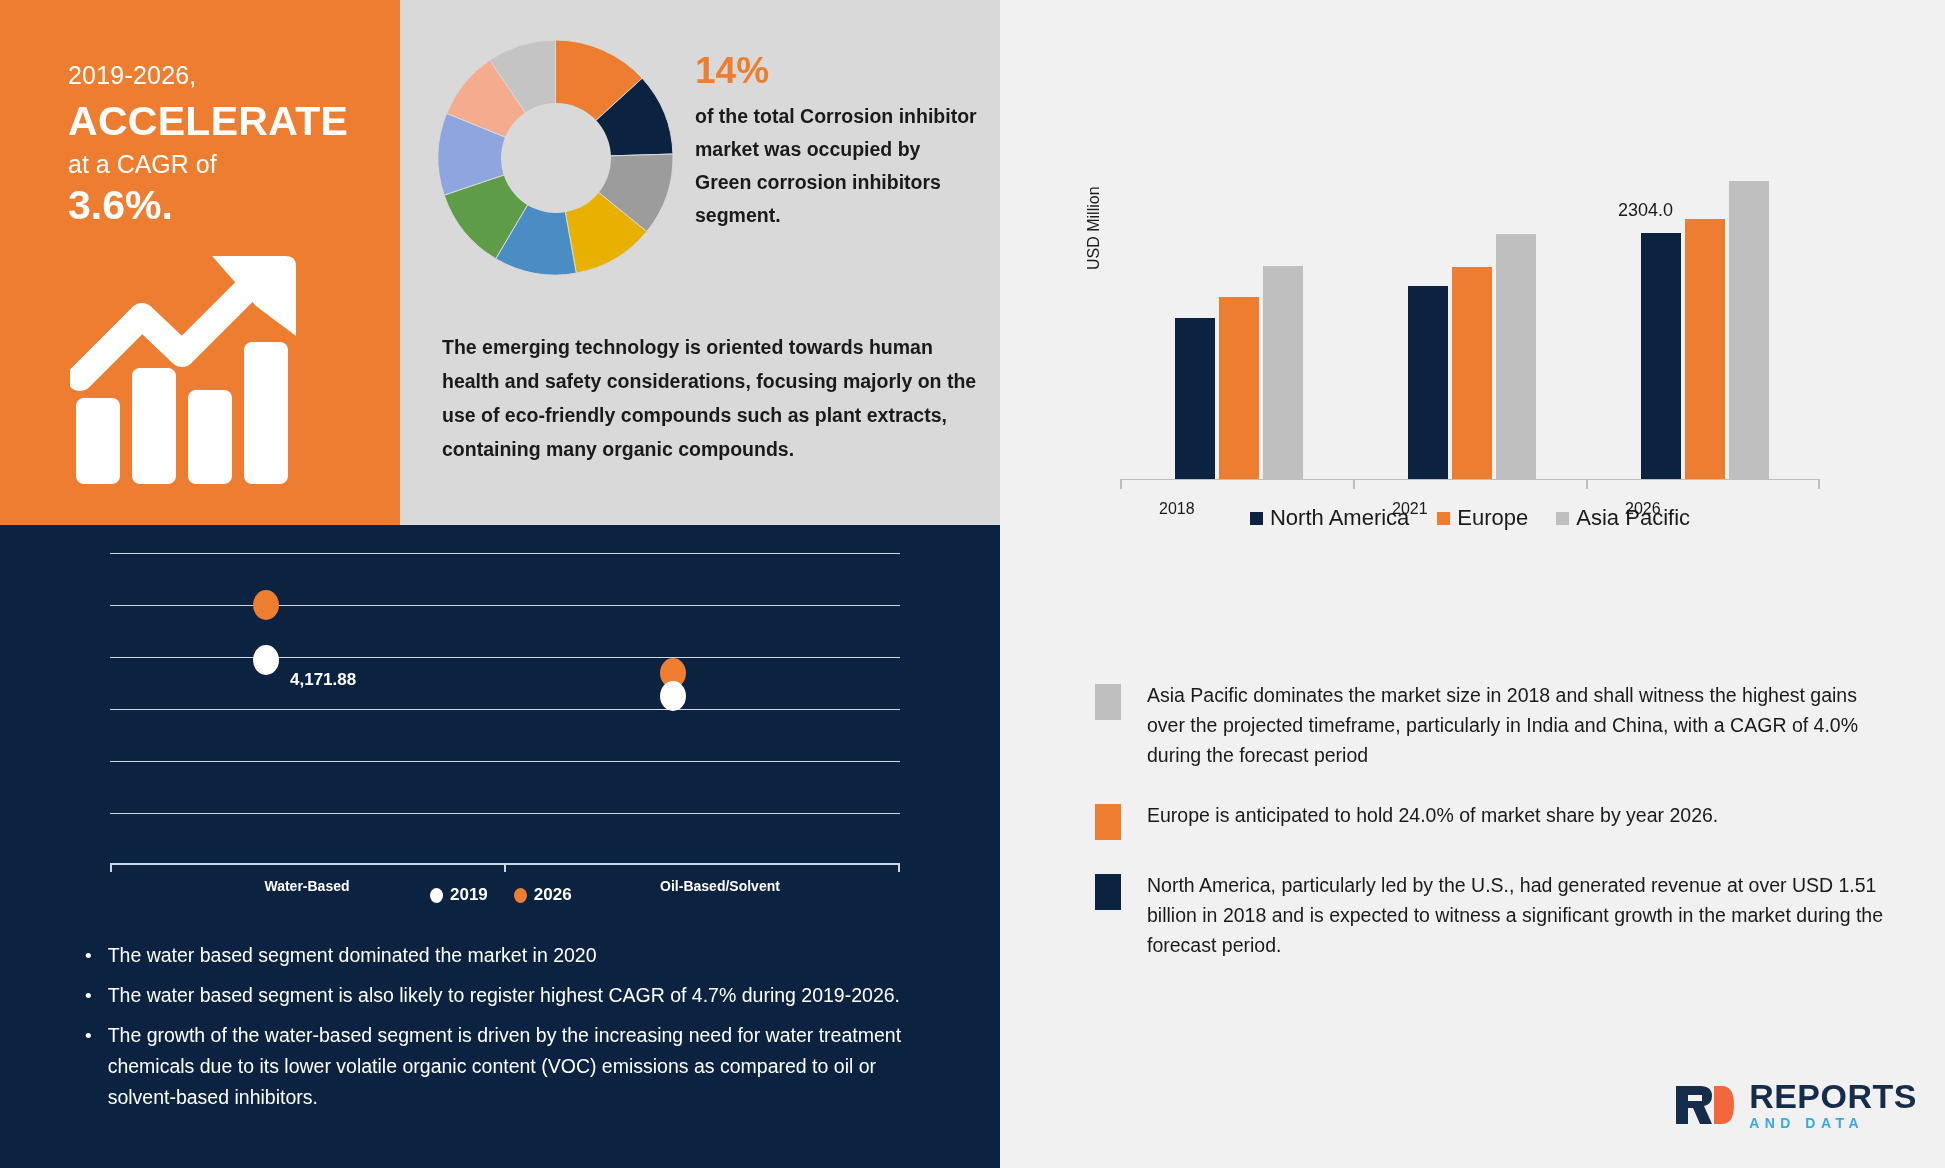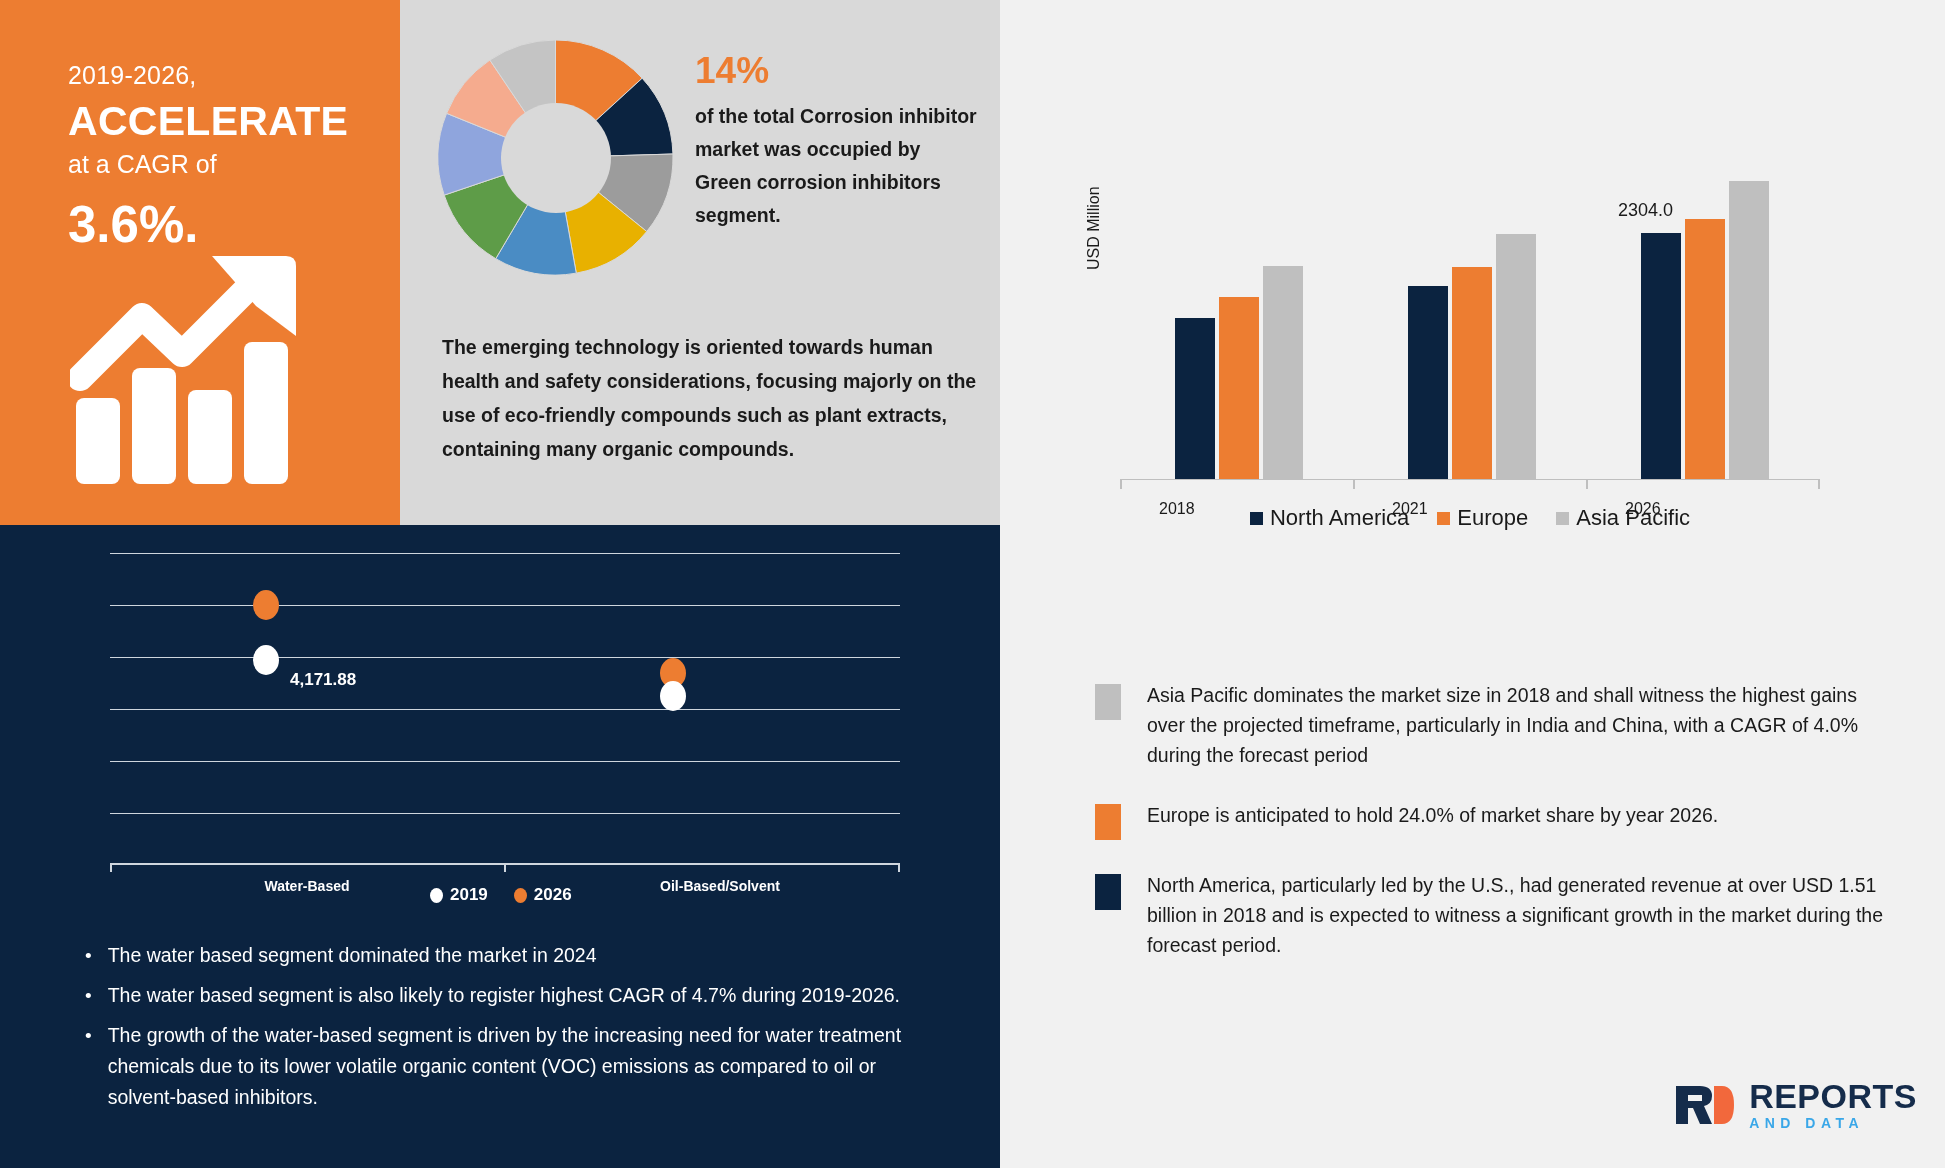--- a/index.html
+++ b/index.html
@@ -20,7 +20,7 @@
   .ot-line { font-size:25px; line-height:34px; font-weight:400; letter-spacing:.2px;}
   .ot-accel { font-size:41px; font-weight:700; line-height:50px; margin-top:4px; letter-spacing:.3px;}
   .ot-cagr { font-size:25px; line-height:33px; margin-top:2px;}
-  .ot-pct { font-size:51px; font-weight:700; line-height:48px;margin-top:20px;}
+  .ot-pct { font-size:41px; font-weight:700; line-height:48px;}
   .growth-icon { position:absolute; left:70px; top:250px; width:260px; height:250px; }
 
   

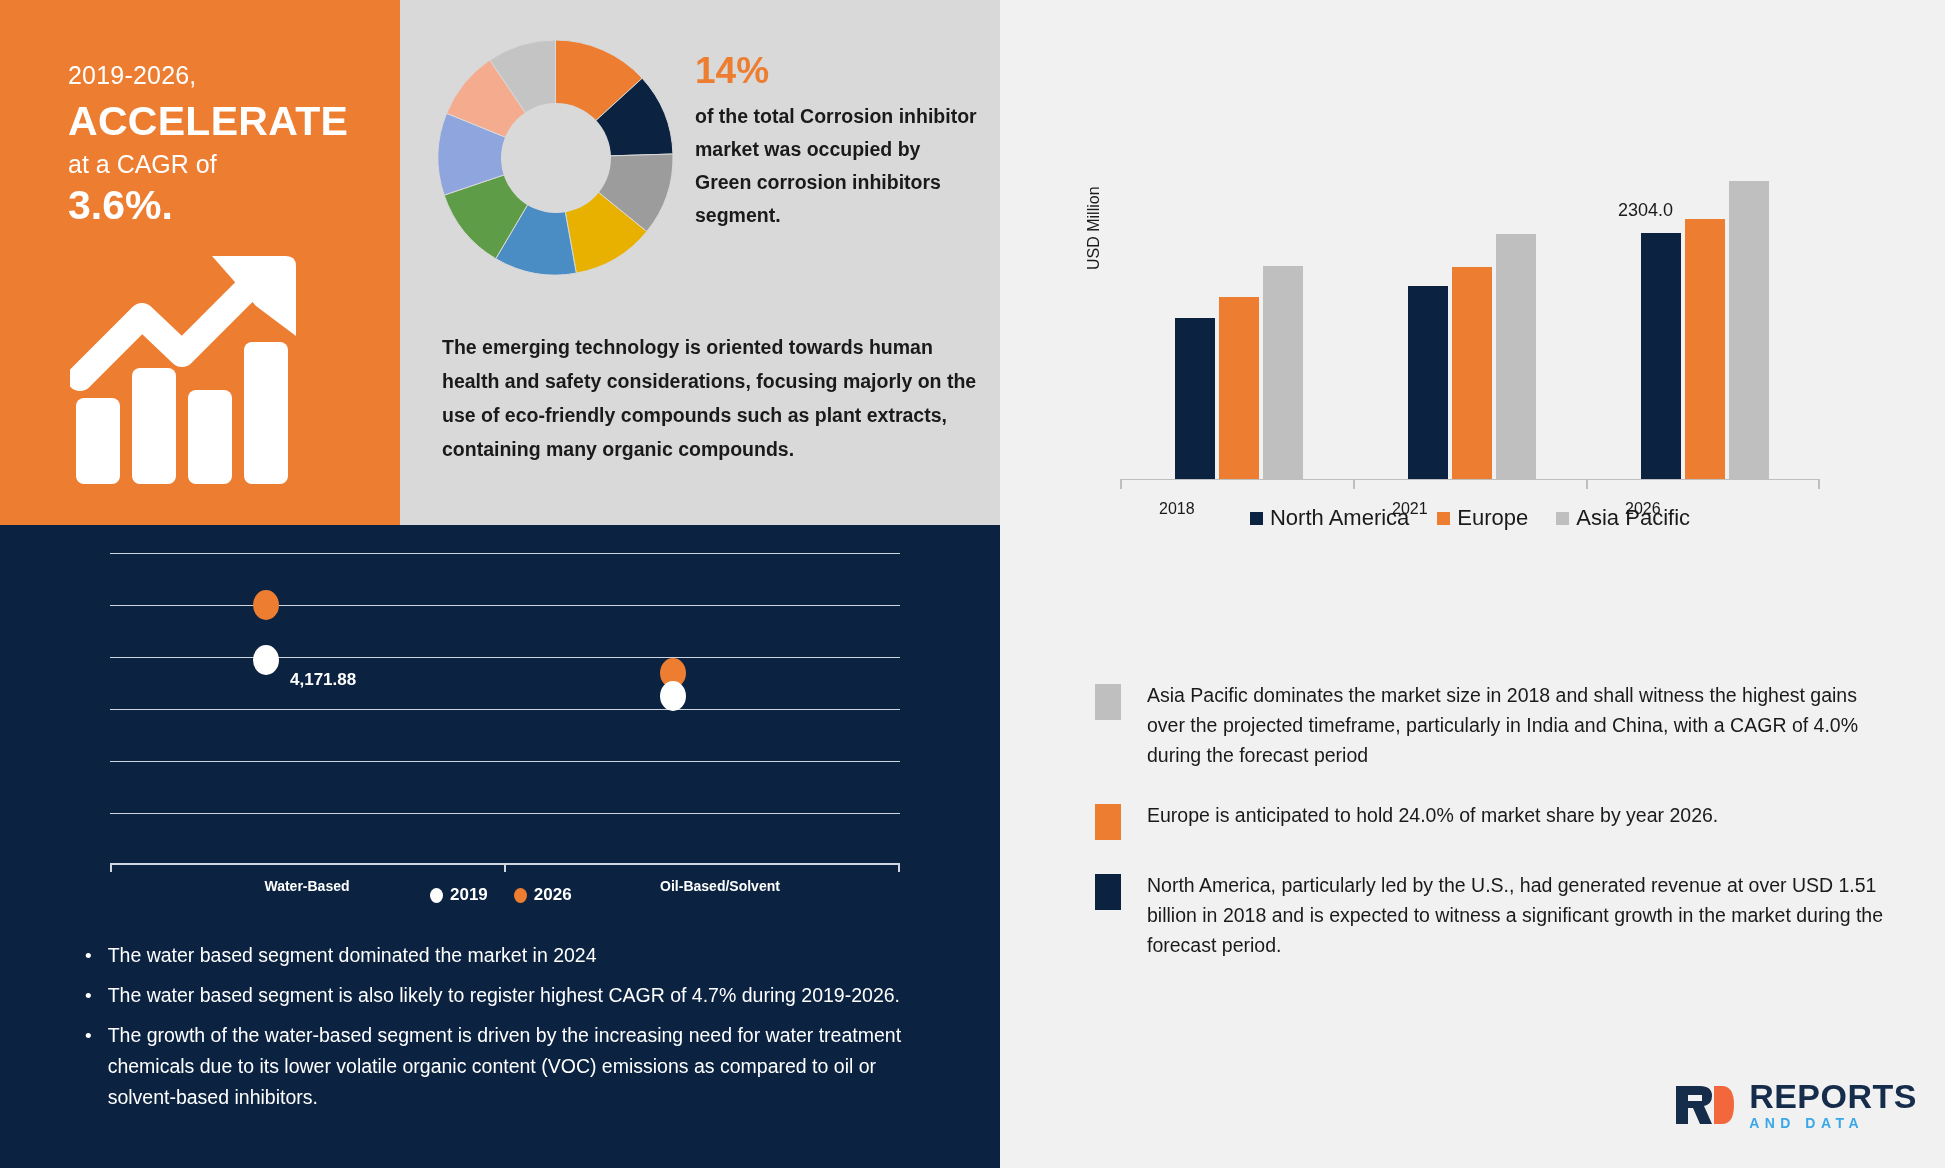--- a/index.html
+++ b/index.html
@@ -183,7 +183,7 @@
     <div class="bullets">
       <div class="bullet">
         <span class="bdot">•</span>
-        <span>The water based segment dominated the market in 2024</span>
+        <span>The water based segment dominated the market in 2020</span>
       </div>
       <div class="bullet">
         <span class="bdot">•</span>

